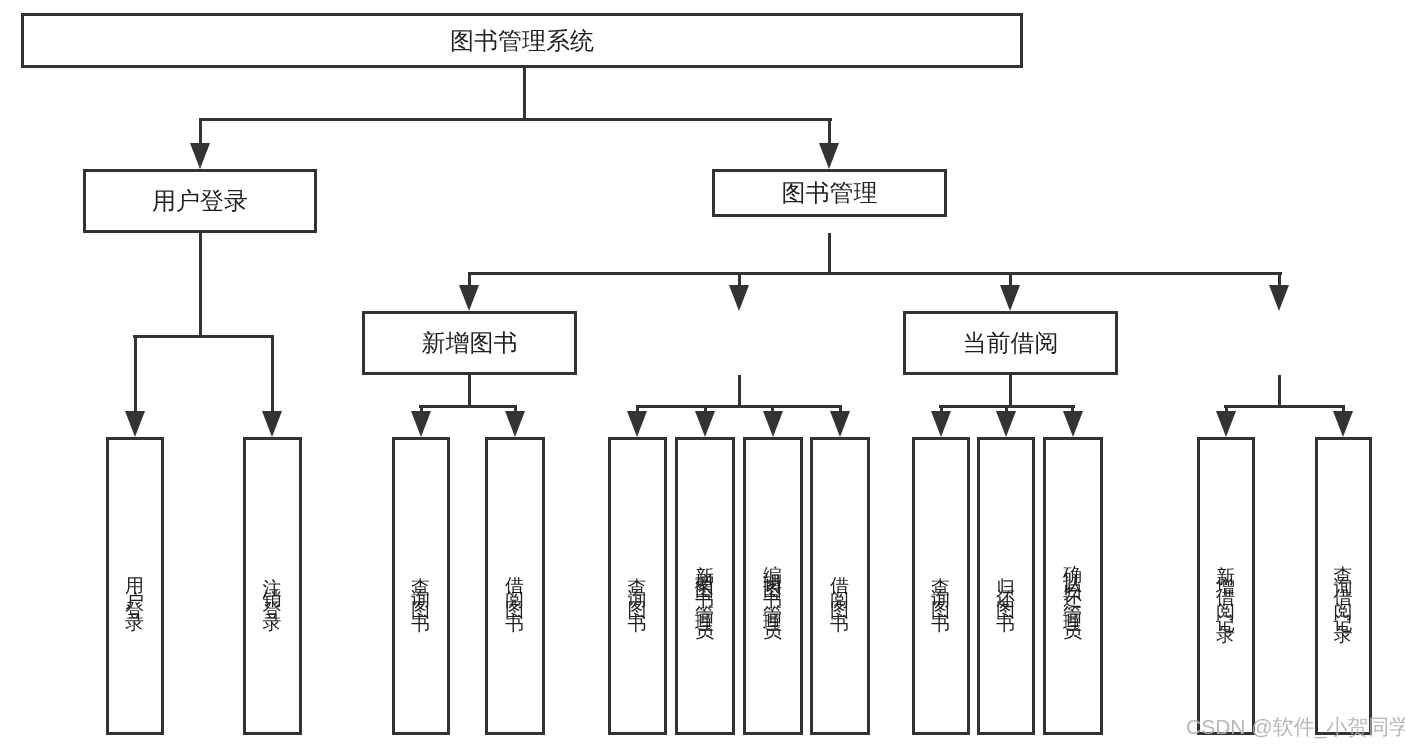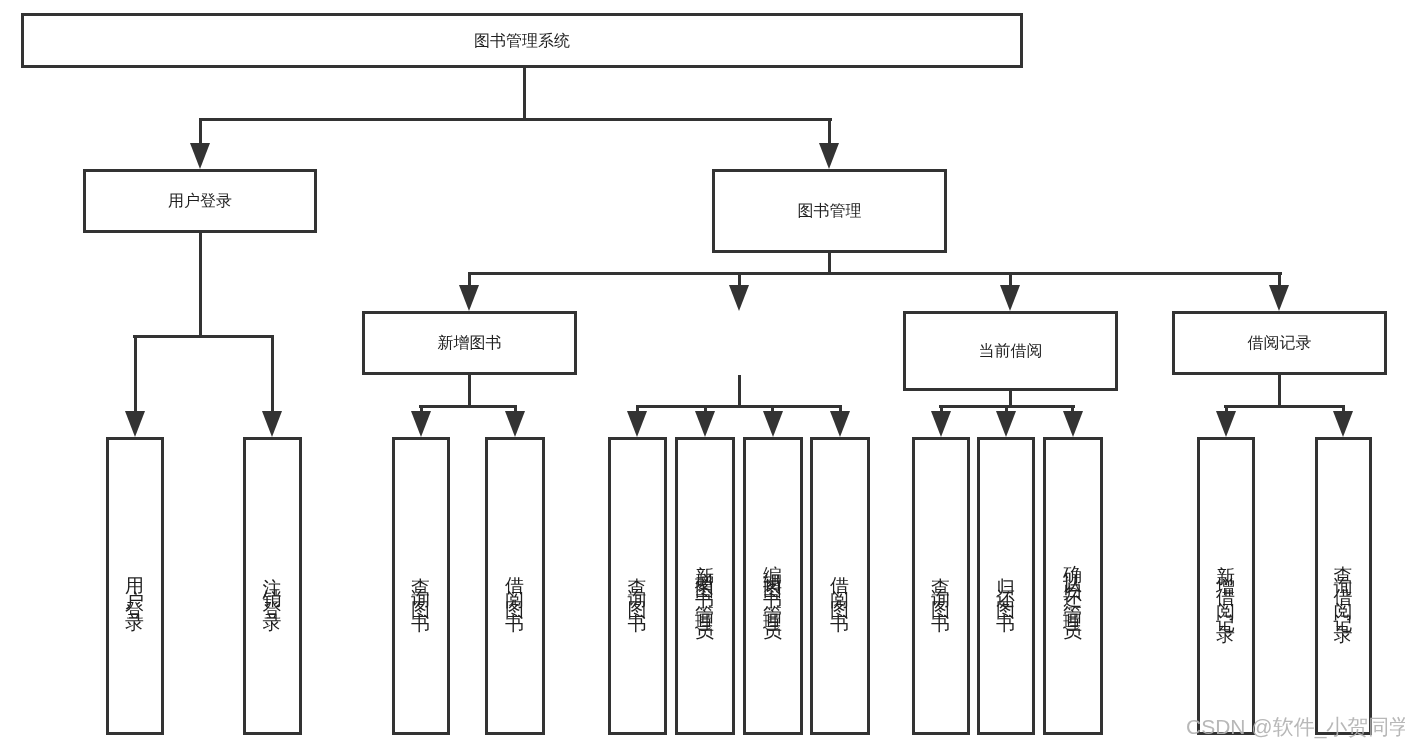--- a/index.html
+++ b/index.html
@@ -14,7 +14,7 @@
   .box{
     position:absolute;box-sizing:border-box;border:3px solid var(--line);background:#fff;
     display:flex;align-items:center;justify-content:center;
-    color:var(--text);font-size:16px;line-height:1;white-space:nowrap;
+    color:var(--text);font-size:24px;line-height:1;white-space:nowrap;
   }
   .vbox{
     writing-mode:vertical-rl;text-orientation:mixed;

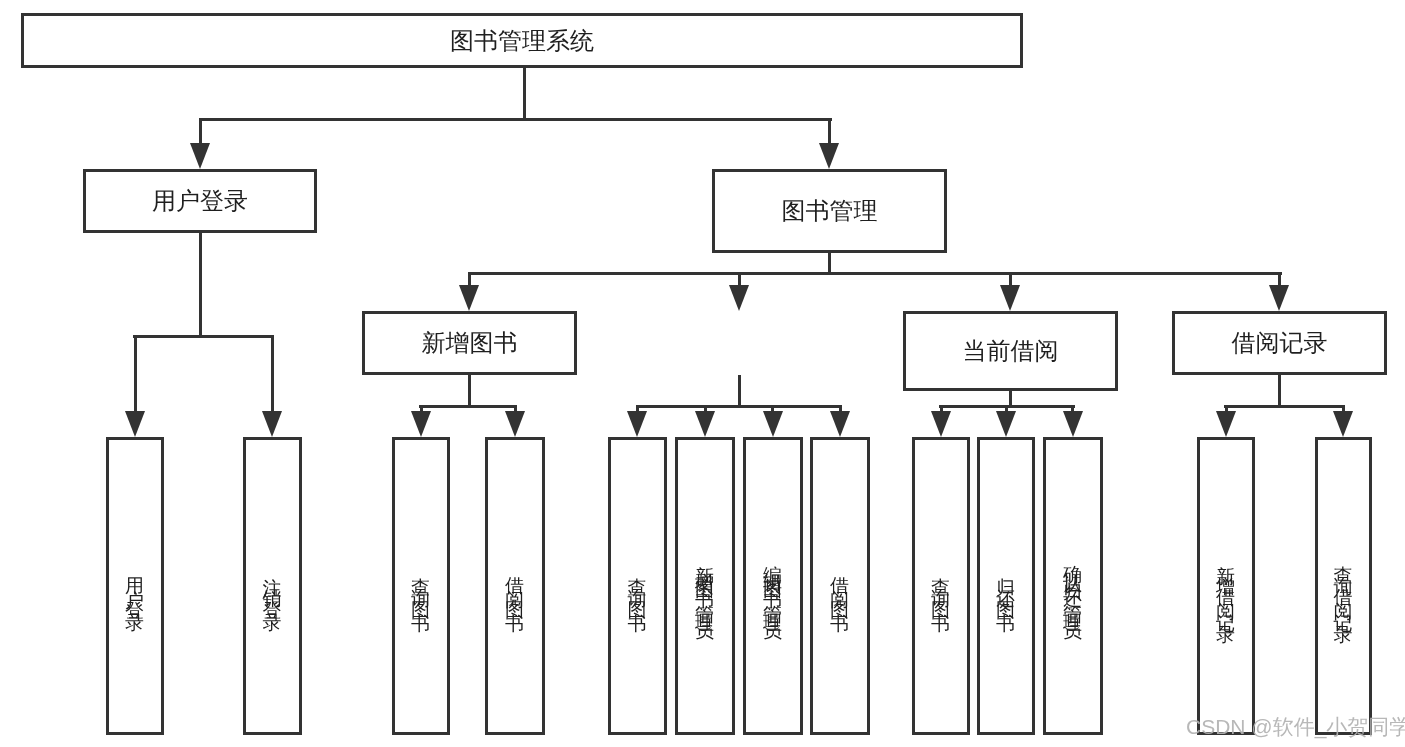--- a/index.html
+++ b/index.html
@@ -97,7 +97,7 @@
   <div class="box" style="left:21px;top:13px;width:1002px;height:55px">图书管理系统</div>
 
   <div class="box" style="left:83px;top:169px;width:234px;height:64px">用户登录</div>
-  <div class="box" style="left:712px;top:169px;width:235px;height:84px">图书管理</div>
+  <div class="box" style="left:712px;top:169px;width:235px;height:48px">图书管理</div>
 
   <div class="box" style="left:362px;top:311px;width:215px;height:64px">新增图书</div>
   <div class="box" style="left:903px;top:311px;width:215px;height:80px">当前借阅</div>

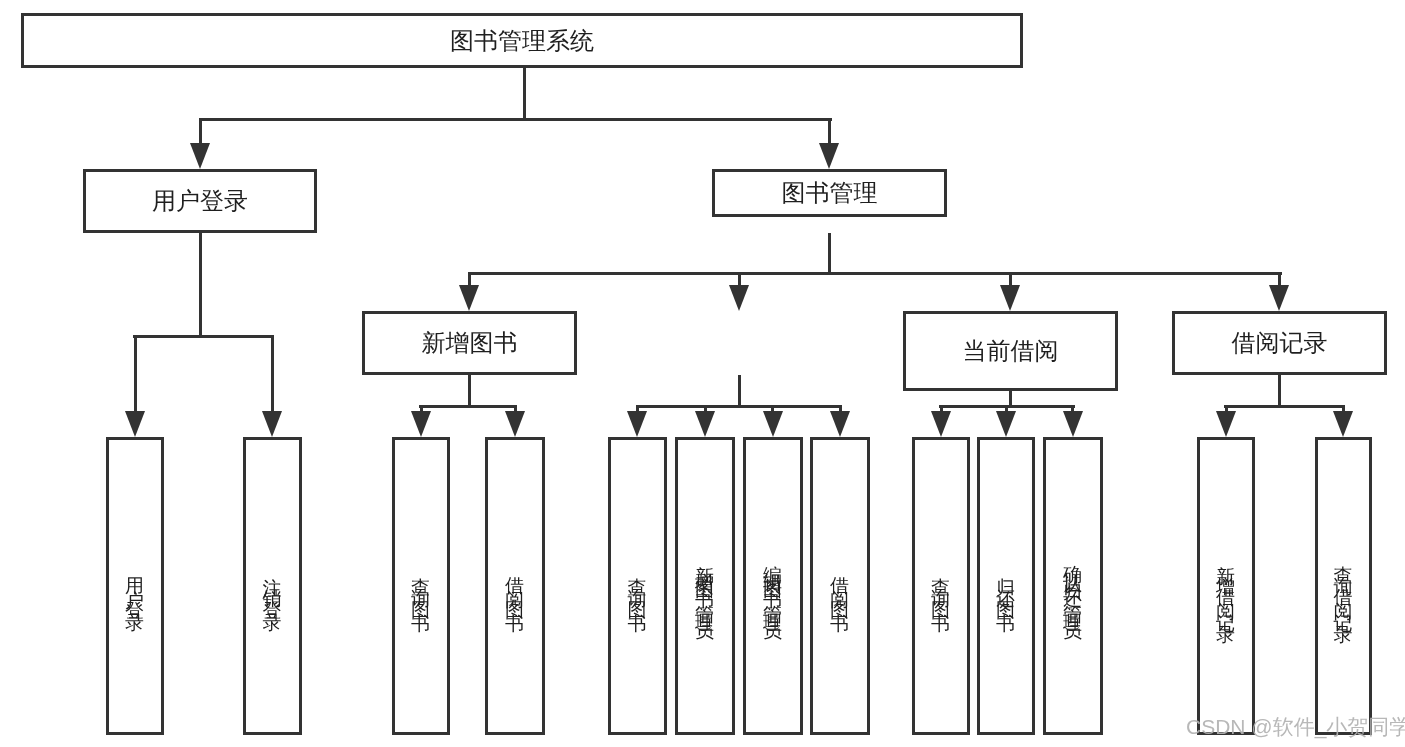--- a/index.html
+++ b/index.html
@@ -100,7 +100,7 @@
   <div class="box" style="left:712px;top:169px;width:235px;height:48px">图书管理</div>
 
   <div class="box" style="left:362px;top:311px;width:215px;height:64px">新增图书</div>
-  <div class="box" style="left:903px;top:311px;width:215px;height:80px">当前借阅</div>
+  <div class="box" style="left:903px;top:311px;width:215px;height:64px">当前借阅</div>
   <div class="box" style="left:1172px;top:311px;width:215px;height:64px">借阅记录</div>
 
   <div class="box vbox" style="left:106px;top:437px;width:58px;height:298px">用户登录</div>

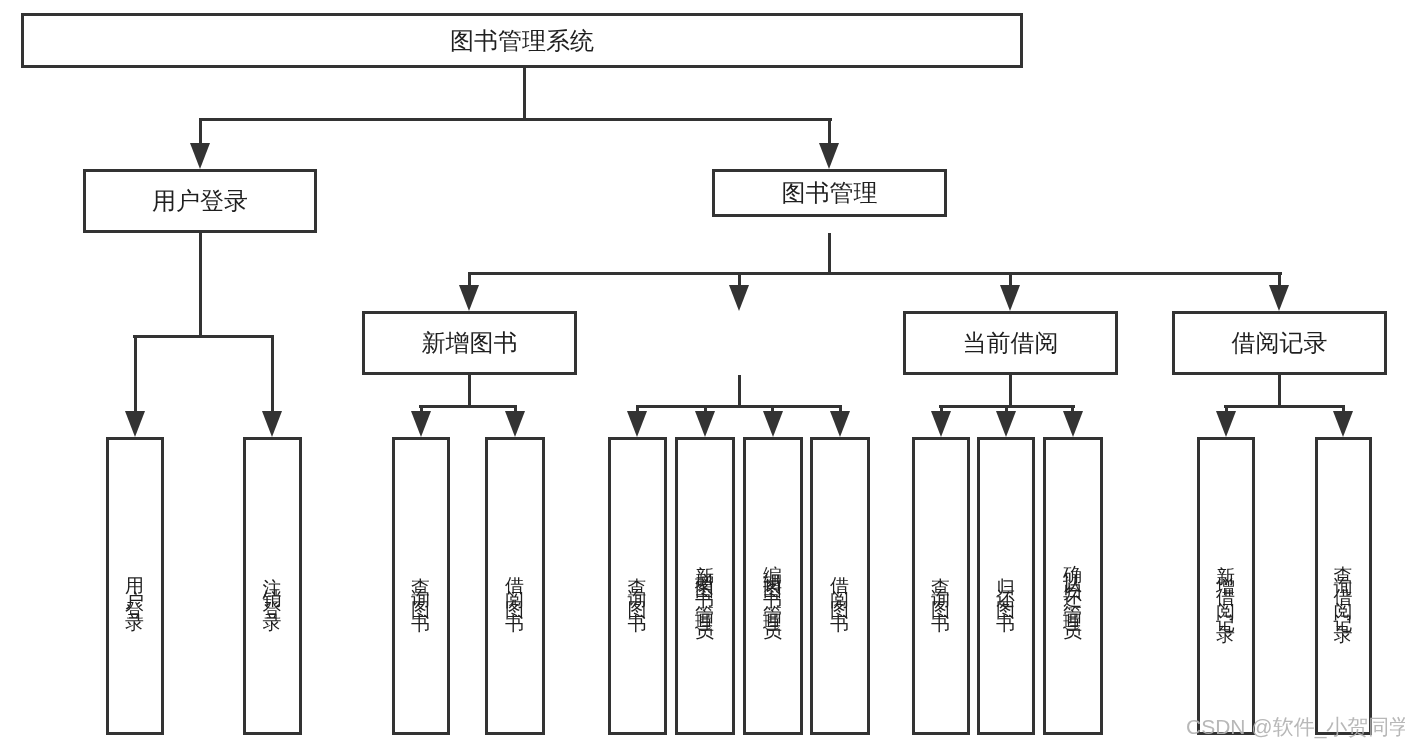--- a/index.html
+++ b/index.html
@@ -101,7 +101,6 @@
 
   <div class="box" style="left:362px;top:311px;width:215px;height:64px">新增图书</div>
   <div class="box" style="left:903px;top:311px;width:215px;height:64px">当前借阅</div>
-  <div class="box" style="left:1172px;top:311px;width:215px;height:64px">借阅记录</div>
 
   <div class="box vbox" style="left:106px;top:437px;width:58px;height:298px">用户登录</div>
   <div class="box vbox" style="left:243px;top:437px;width:59px;height:298px">注销登录</div>

